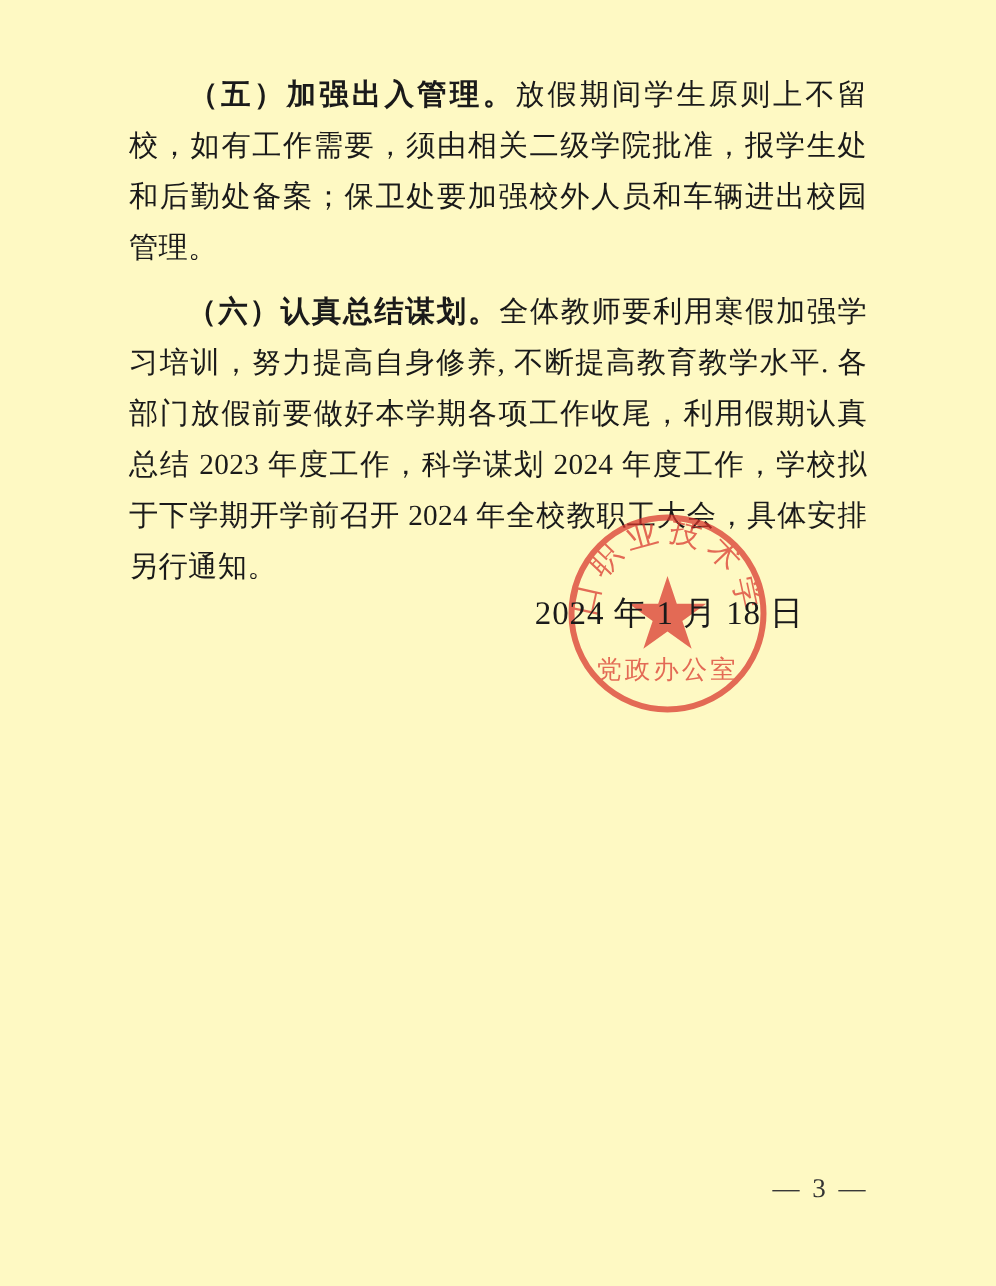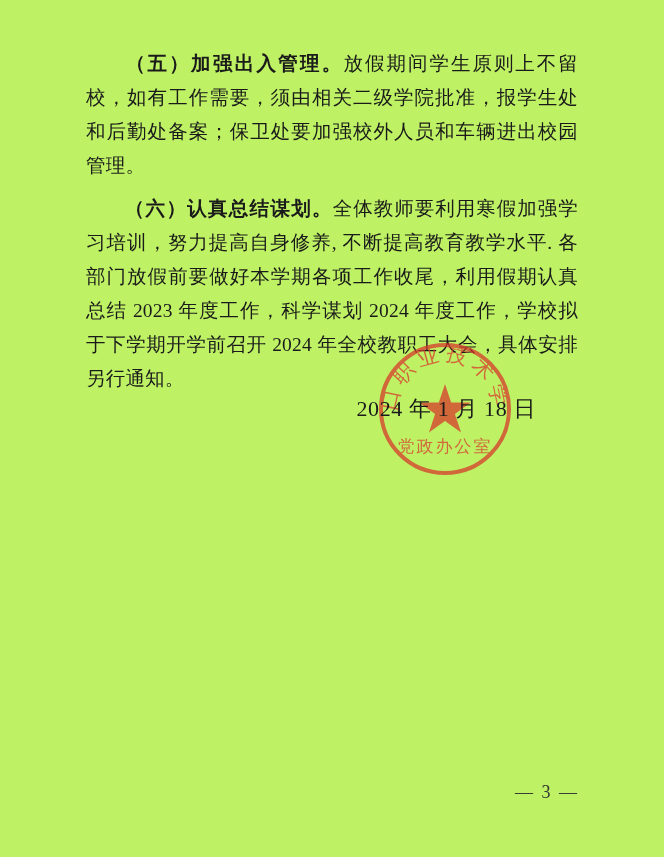--- a/index.html
+++ b/index.html
@@ -18,7 +18,7 @@
     position: relative;
     width: 664px;
     height: 857px;
-    background: #bef264;
+    background: #fef9c3;
   }
   .content {
     position: absolute;

